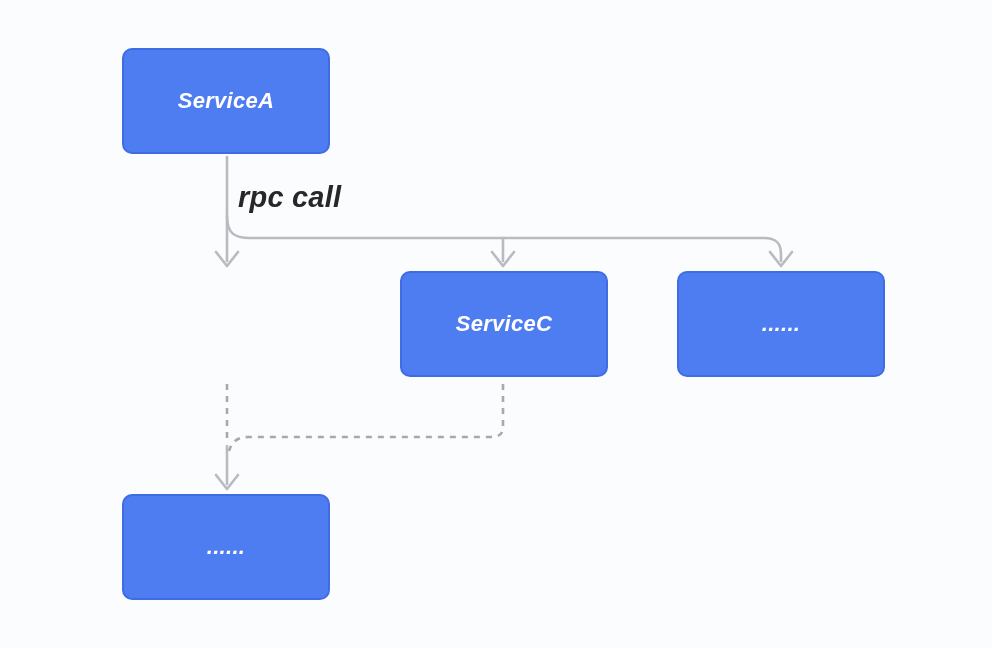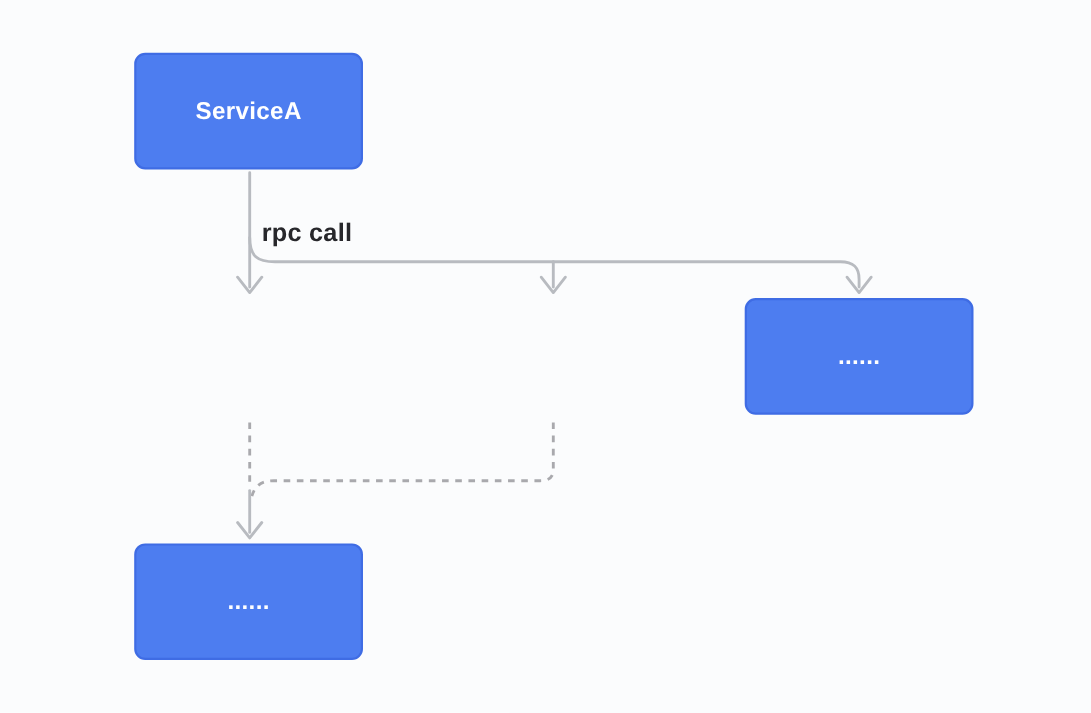--- a/index.html
+++ b/index.html
@@ -22,6 +22,7 @@
     height: 648px;
     background: var(--bg);
     overflow: hidden;
+    font-style: italic;
   }
   .connectors {
     position: absolute;

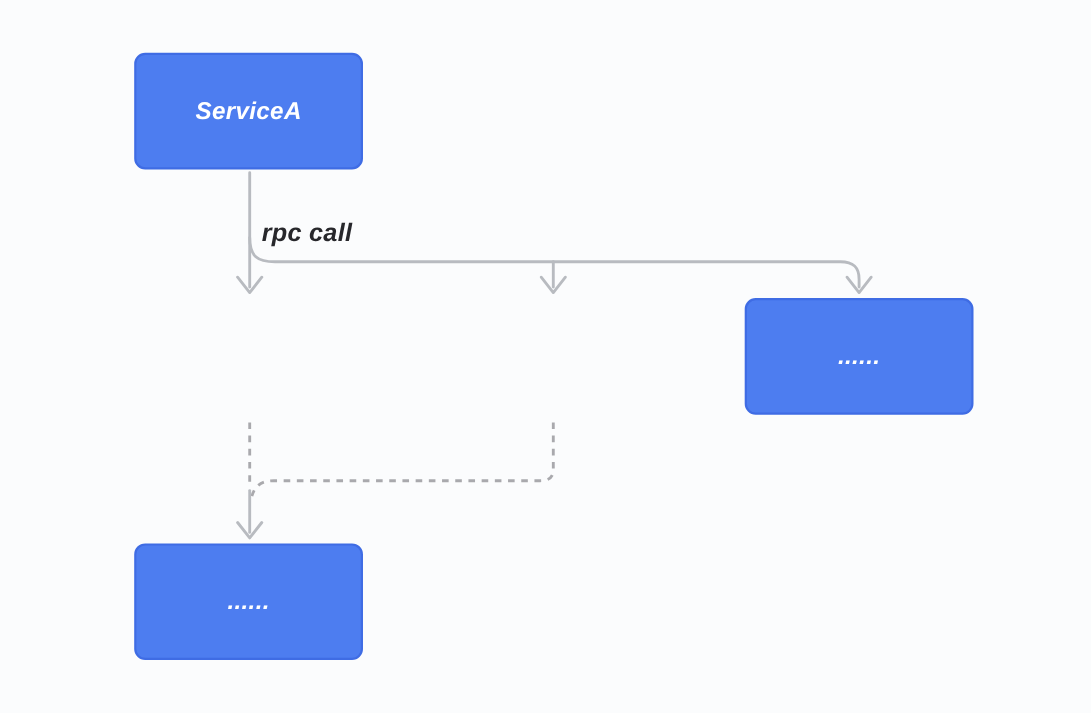--- a/index.html
+++ b/index.html
@@ -70,10 +70,10 @@
   .edge-label {
     position: absolute;
     left: 238px;
-    top: 198px;
+    top: 181px;
     color: var(--label-text);
     font-weight: bold;
-    font-size: 23px;
+    font-size: 29px;
     letter-spacing: 0.2px;
   }
 </style>

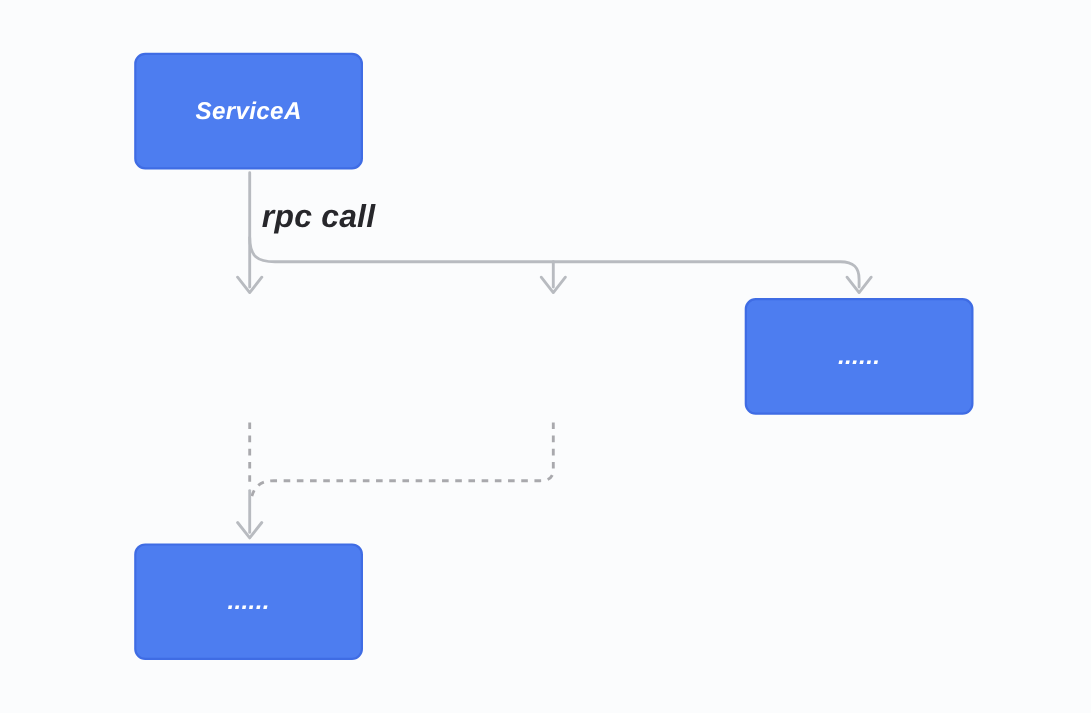--- a/index.html
+++ b/index.html
@@ -102,6 +102,7 @@
   </svg>
 
   <div class="node node-a">ServiceA</div>
+  <div class="node node-c">ServiceC</div>
   <div class="node node-more">......</div>
   <div class="node node-bottom">......</div>
 

